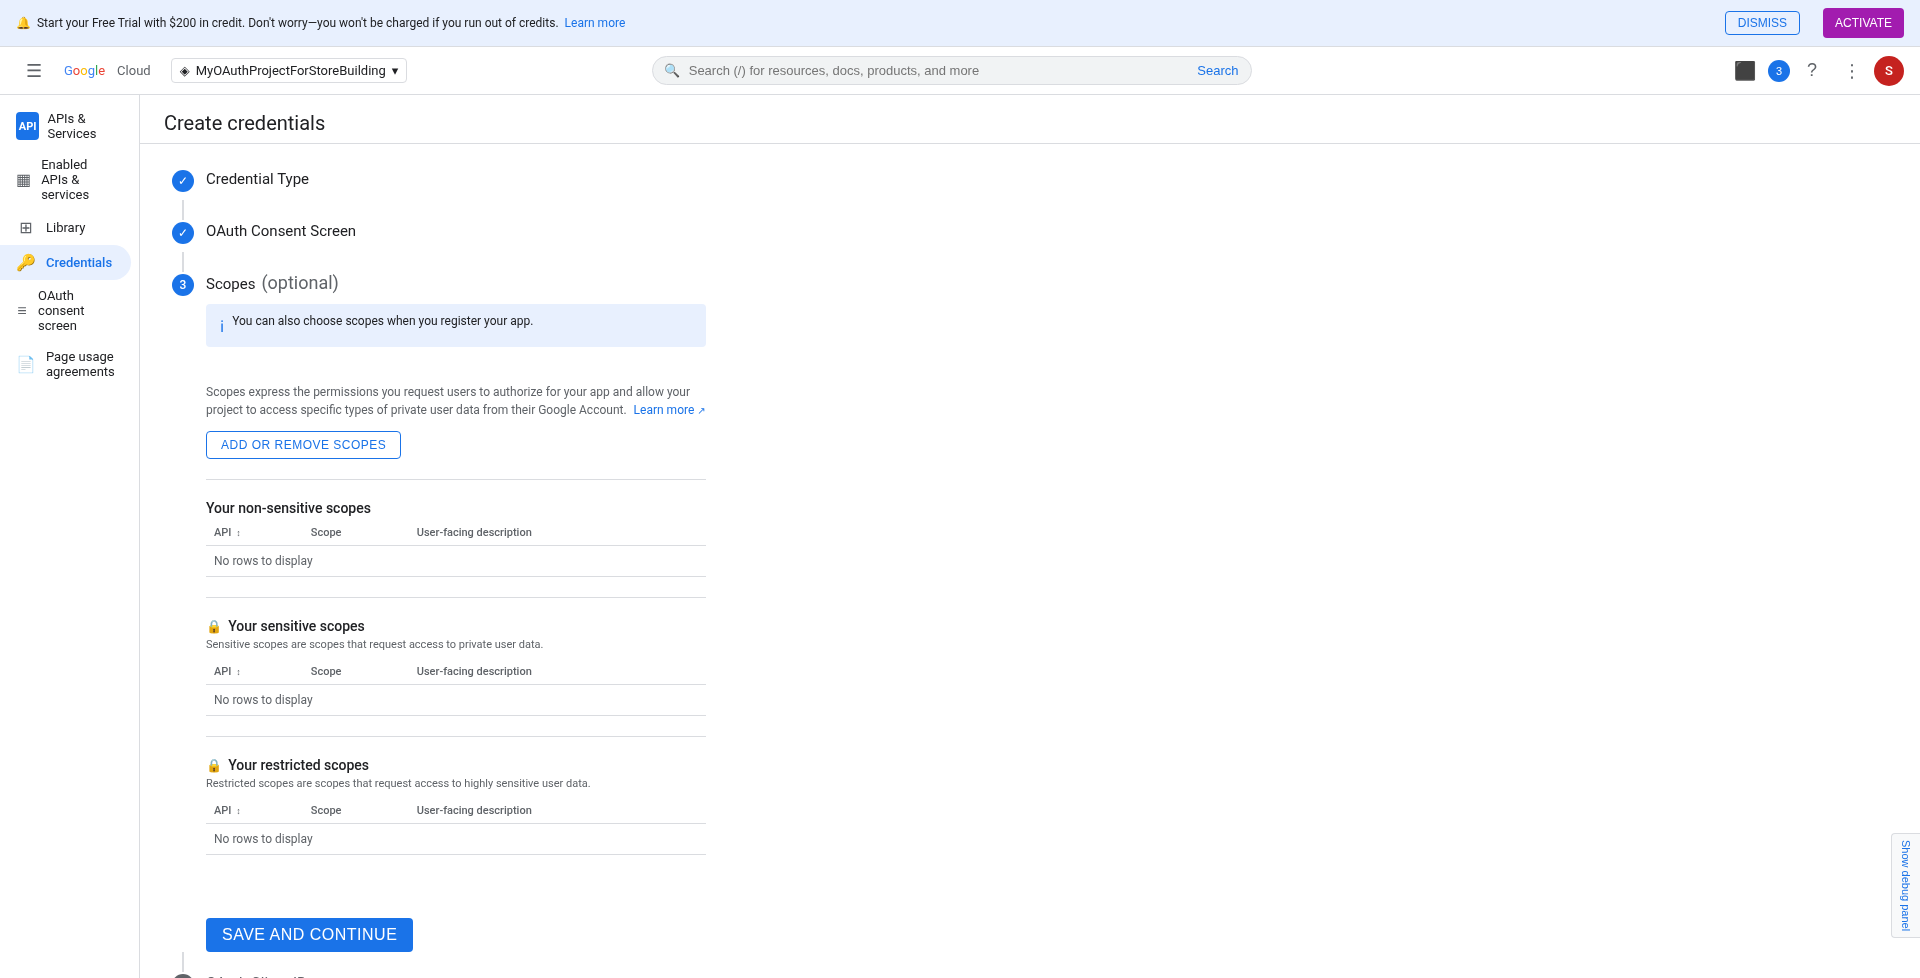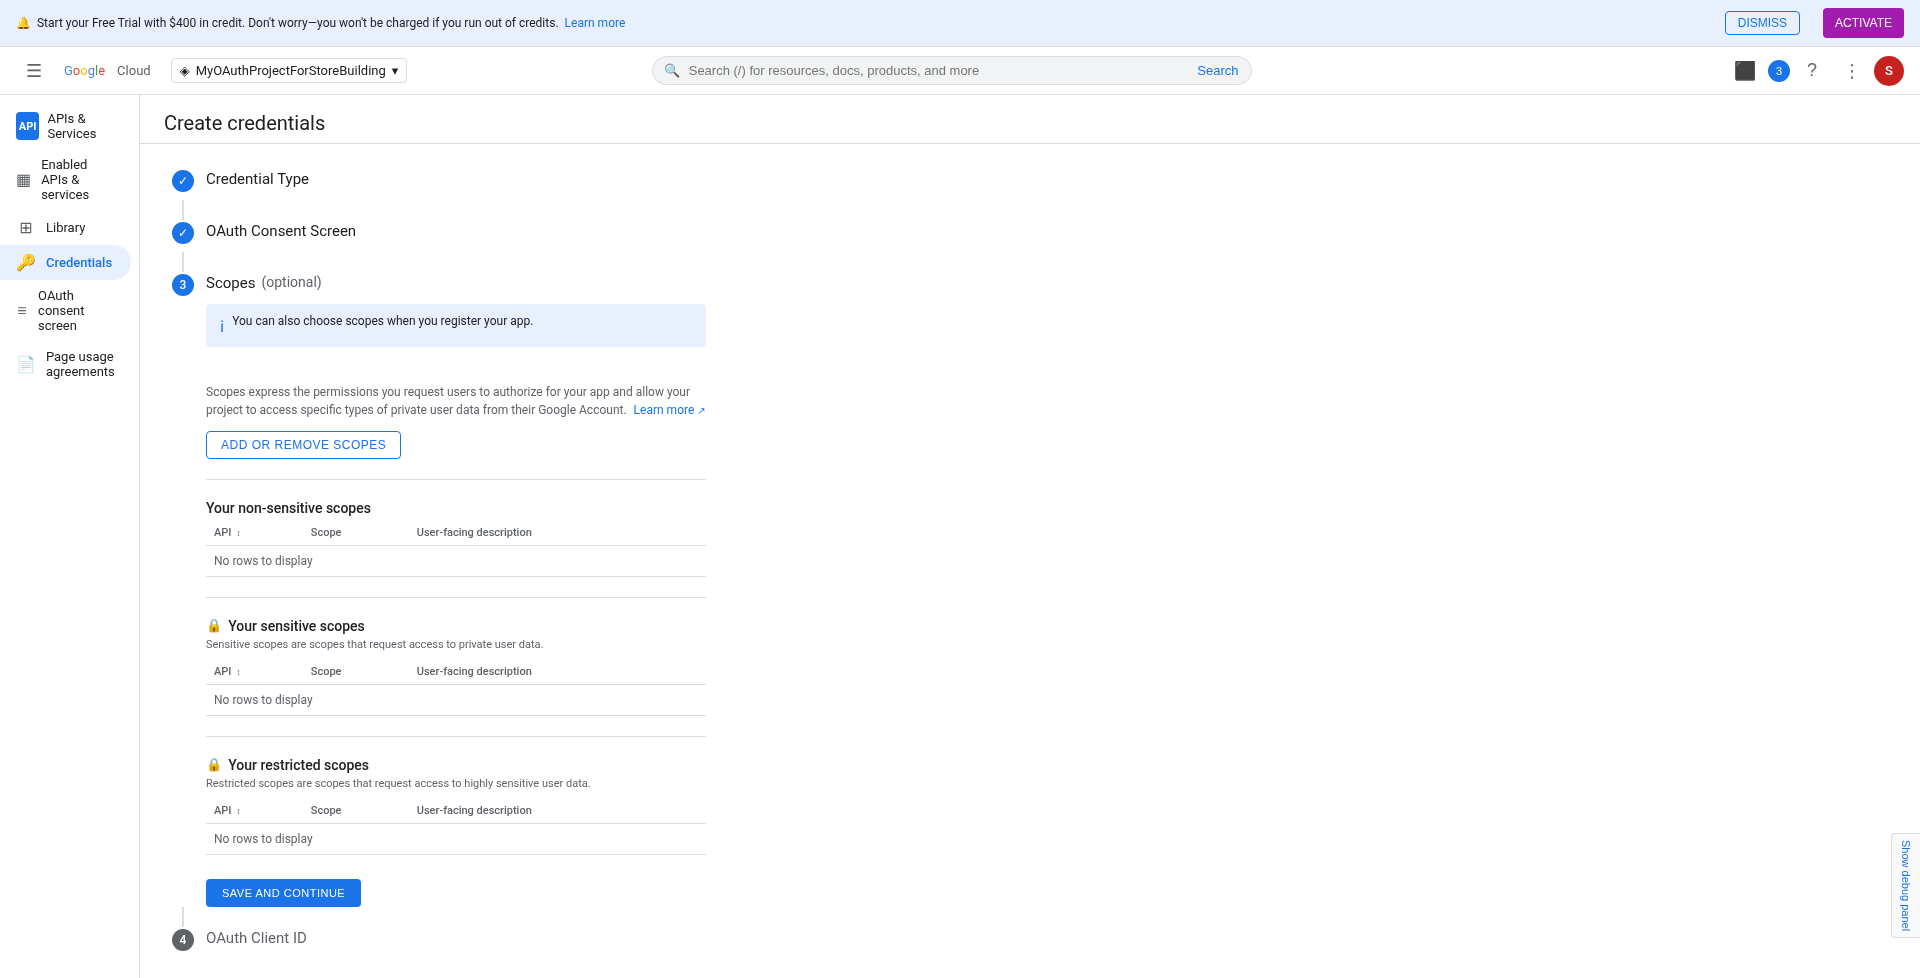--- a/index.html
+++ b/index.html
@@ -199,7 +199,7 @@
 <div class="top-banner">
   <div class="top-banner-left">
     <span>🔔</span>
-    <span>Start your Free Trial with $400 in credit. Don't worry—you won't be charged if you run out of credits.</span>
+    <span>Start your Free Trial with $200 in credit. Don't worry—you won't be charged if you run out of credits.</span>
     <a href="#" class="banner-learn-more">Learn more</a>
   </div>
   <div class="top-banner-right">

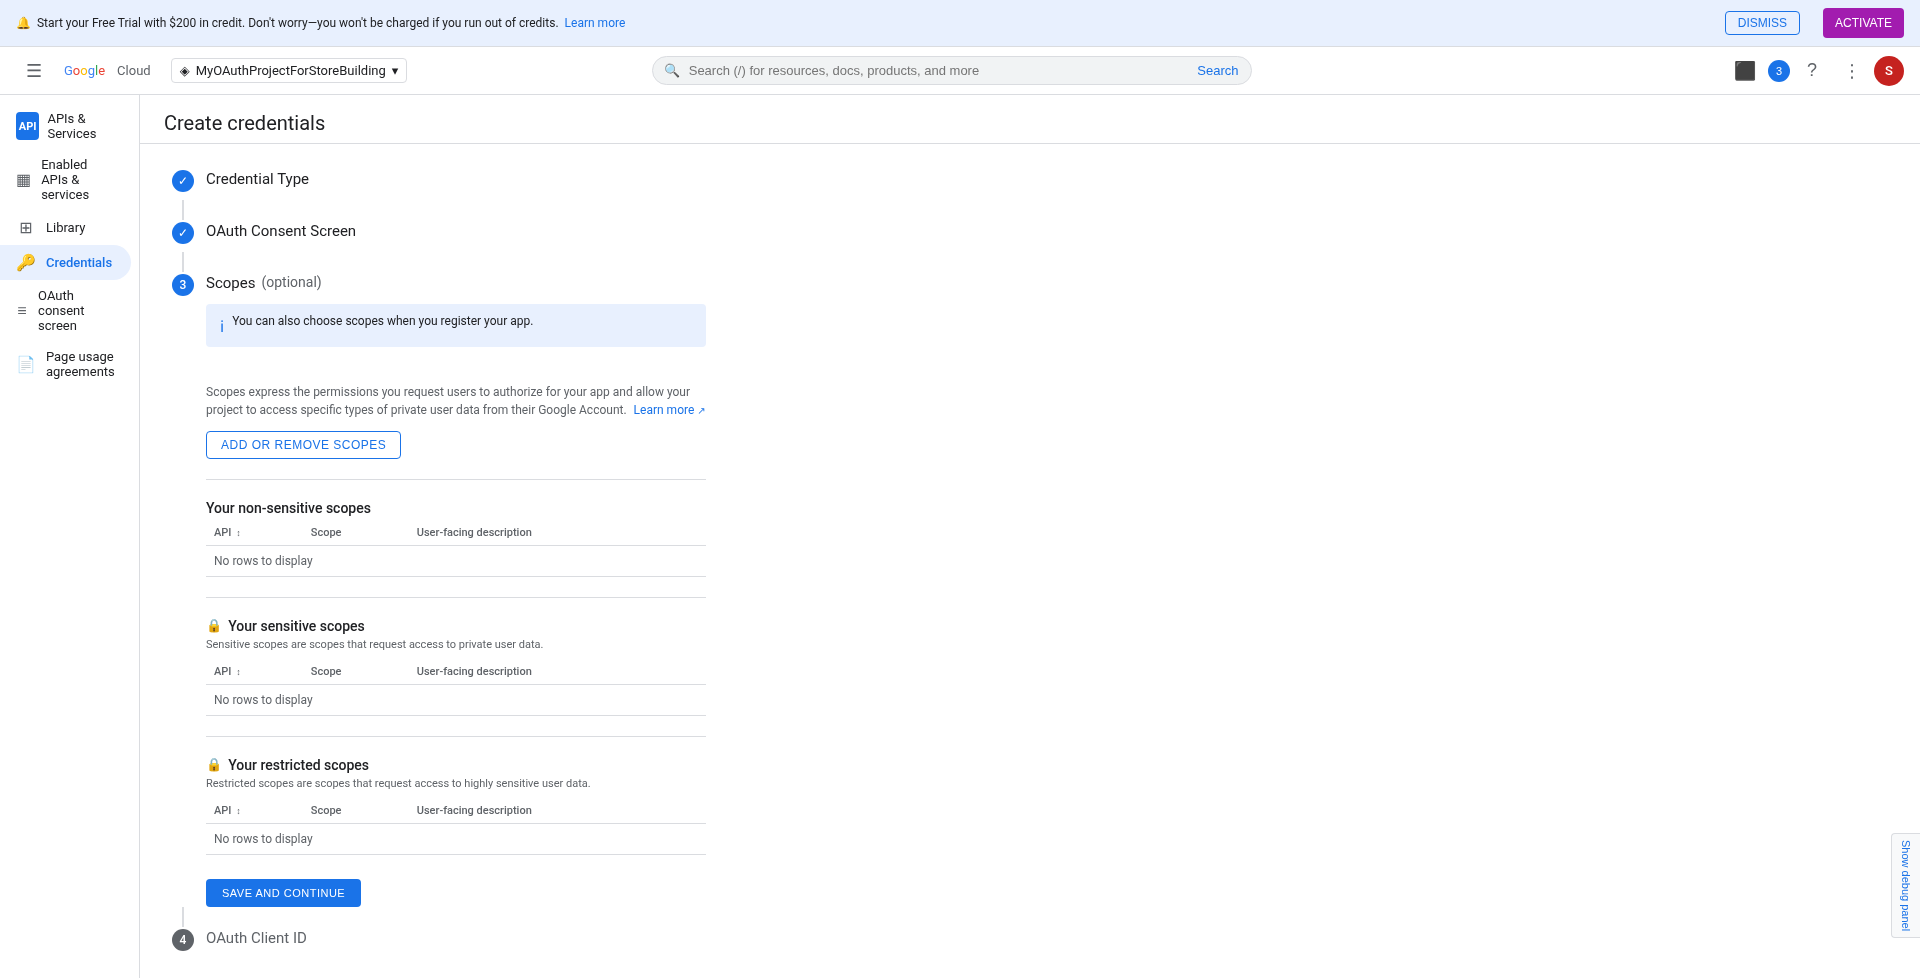--- a/index.html
+++ b/index.html
@@ -297,7 +297,7 @@
         <div>
           <div style="display:flex;align-items:center;gap:6px;">
             <div class="step-title">Scopes</div>
-            <span style="font-size:14px;color:#5f6368;">(optional)</span>
+            <span style="font-size:18px;color:#5f6368;">(optional)</span>
           </div>
         </div>
       </div>

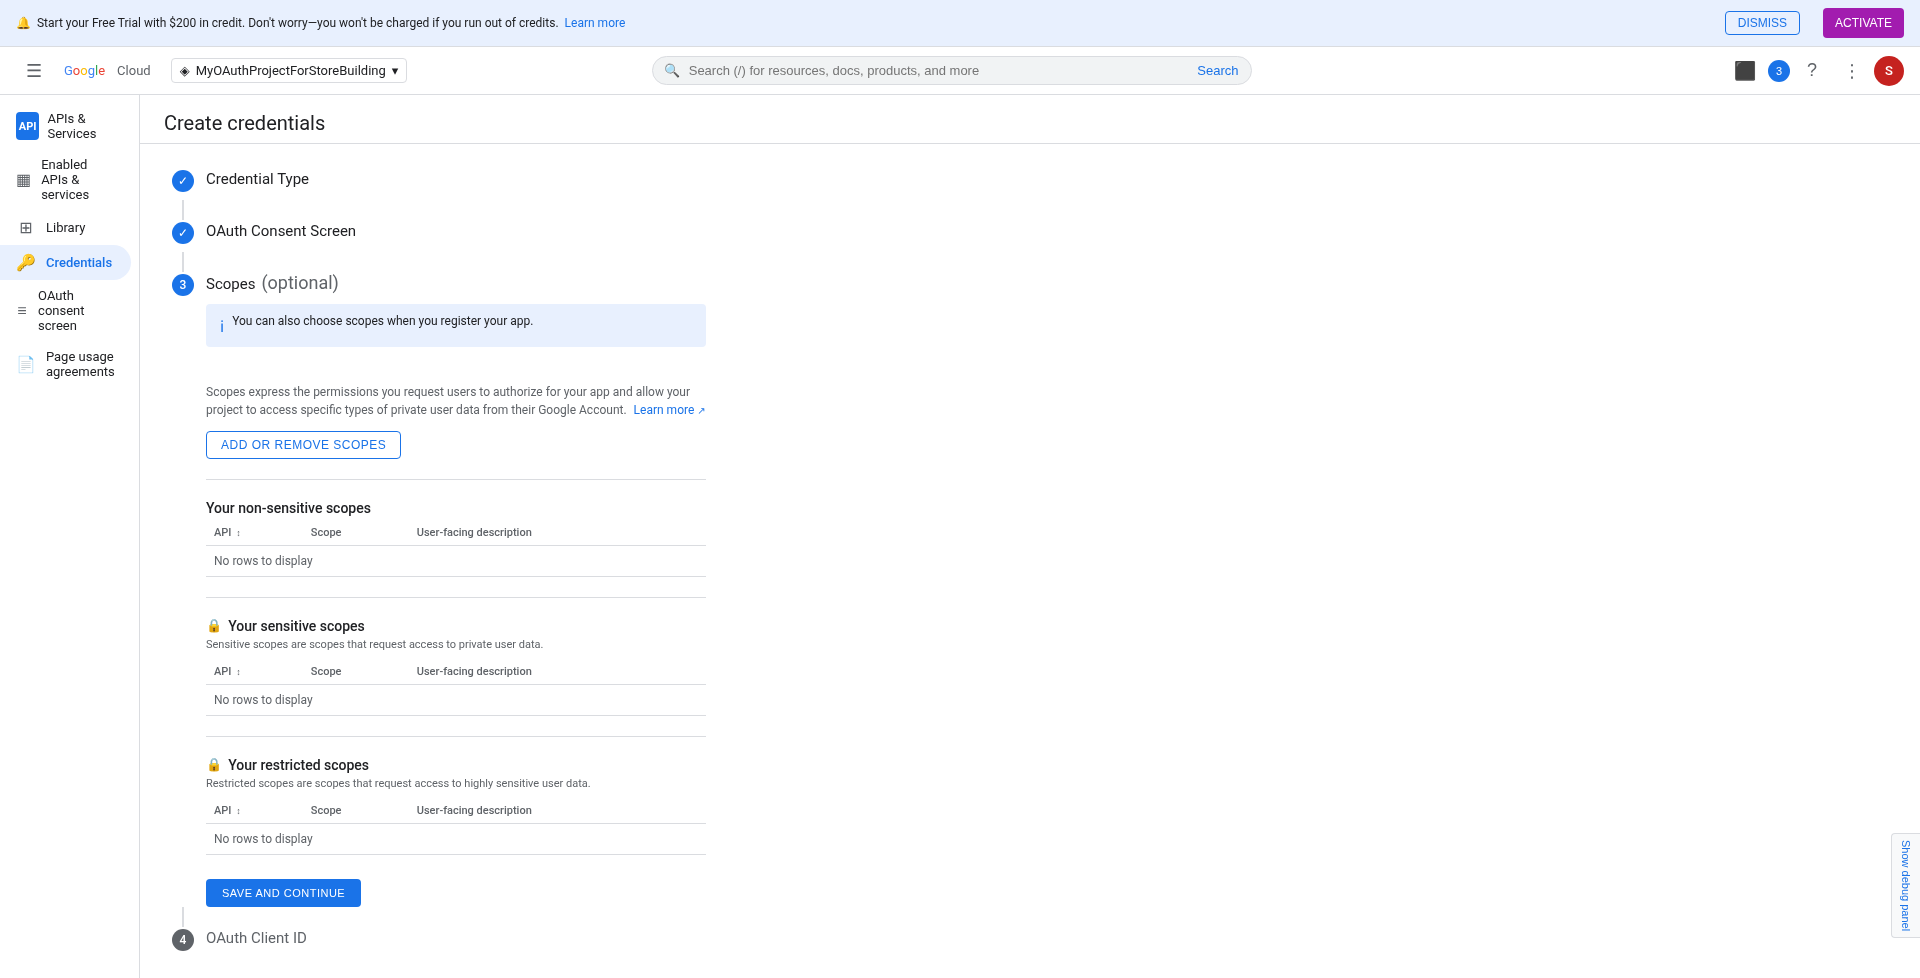--- a/index.html
+++ b/index.html
@@ -165,7 +165,7 @@
     .scope-section { margin-top: 20px; max-width: 500px; }
     .scope-section-title {
       font-size: 14px; font-weight: 500; color: #202124;
-      display: flex; align-items: flex-start; gap: 6px; margin-bottom: 4px;
+      display: flex; align-items: flex-end; gap: 6px; margin-bottom: 4px;
     }
     .scope-section-title .lock-icon { font-size: 13px; color: #5f6368; }
     .scope-sub-desc { font-size: 11px; color: #5f6368; margin-bottom: 8px; }

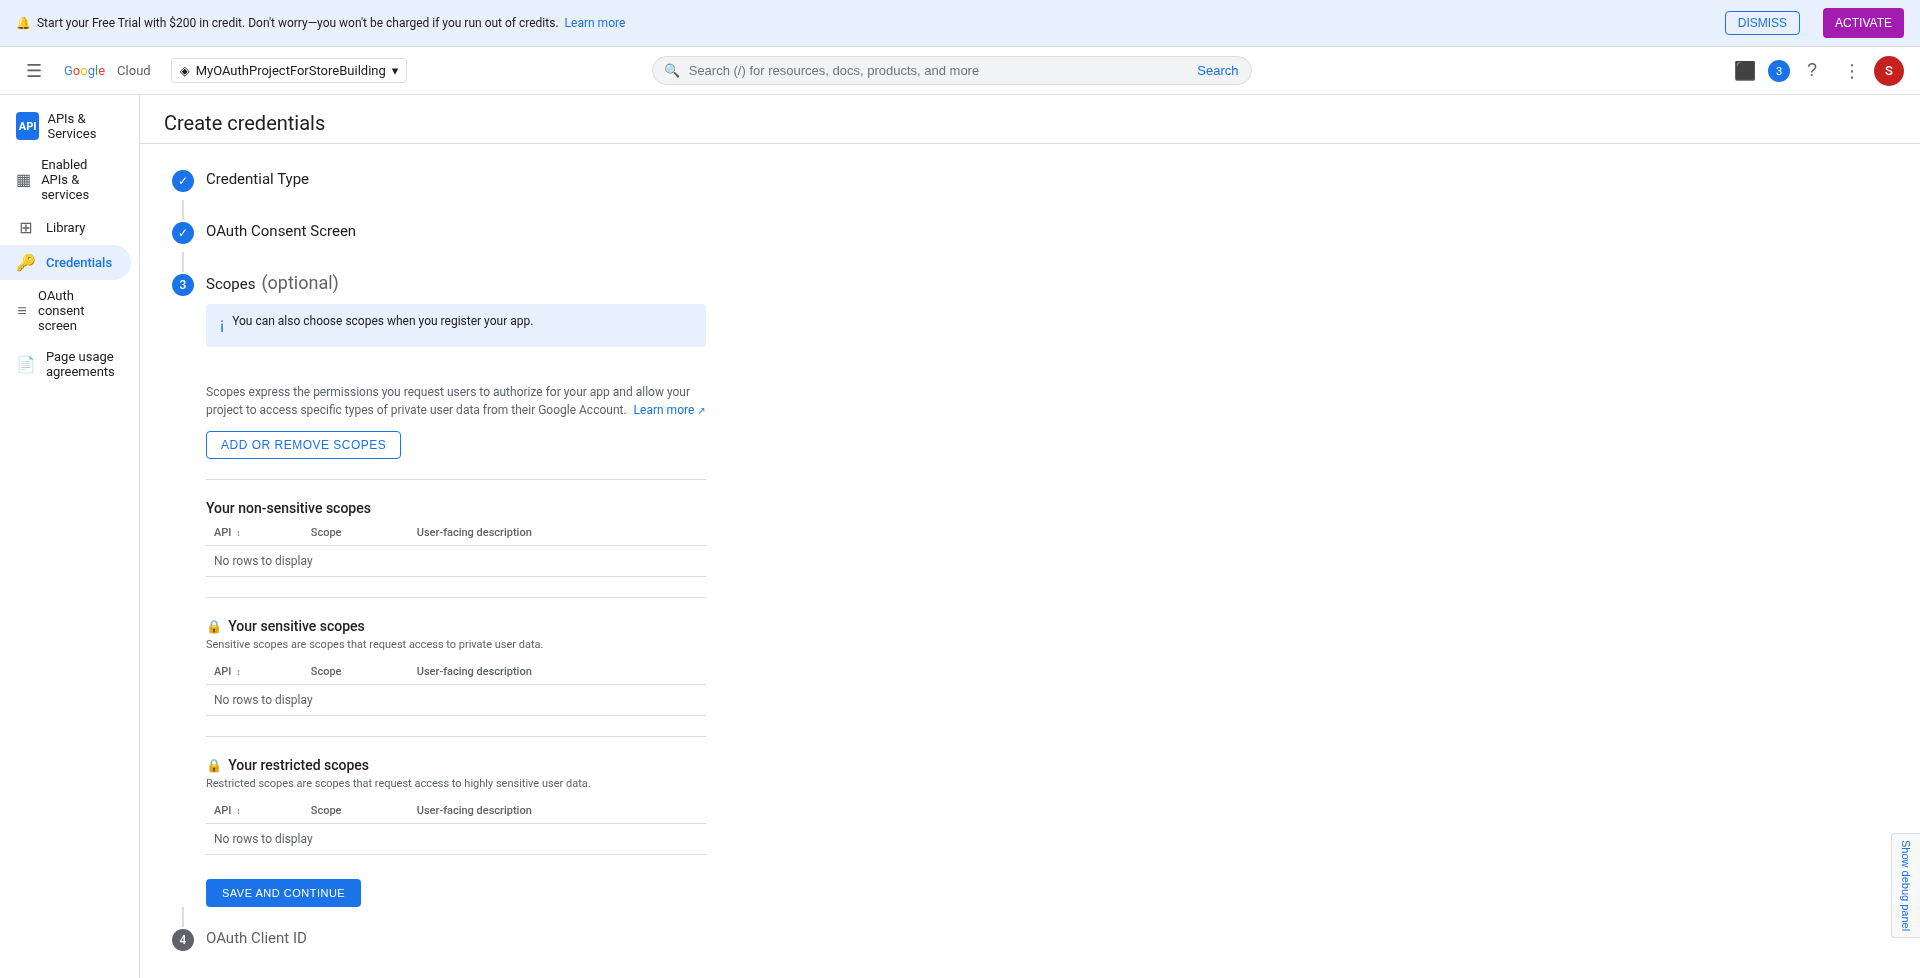--- a/index.html
+++ b/index.html
@@ -157,8 +157,8 @@
     }
     .save-continue-btn {
       background: #1a73e8; color: #fff; border: none;
-      padding: 8px 16px; border-radius: 4px; font-size: 11px; font-weight: 500;
-      cursor: pointer; text-transform: uppercase; letter-spacing: 0.5px;
+      padding: 8px 16px; border-radius: 4px; font-size: 16px; font-weight: 500;
+      cursor: pointer; text-transform: uppercase; letter-spacing: 0.5px; margin-top: 39px;
     }
 
     

